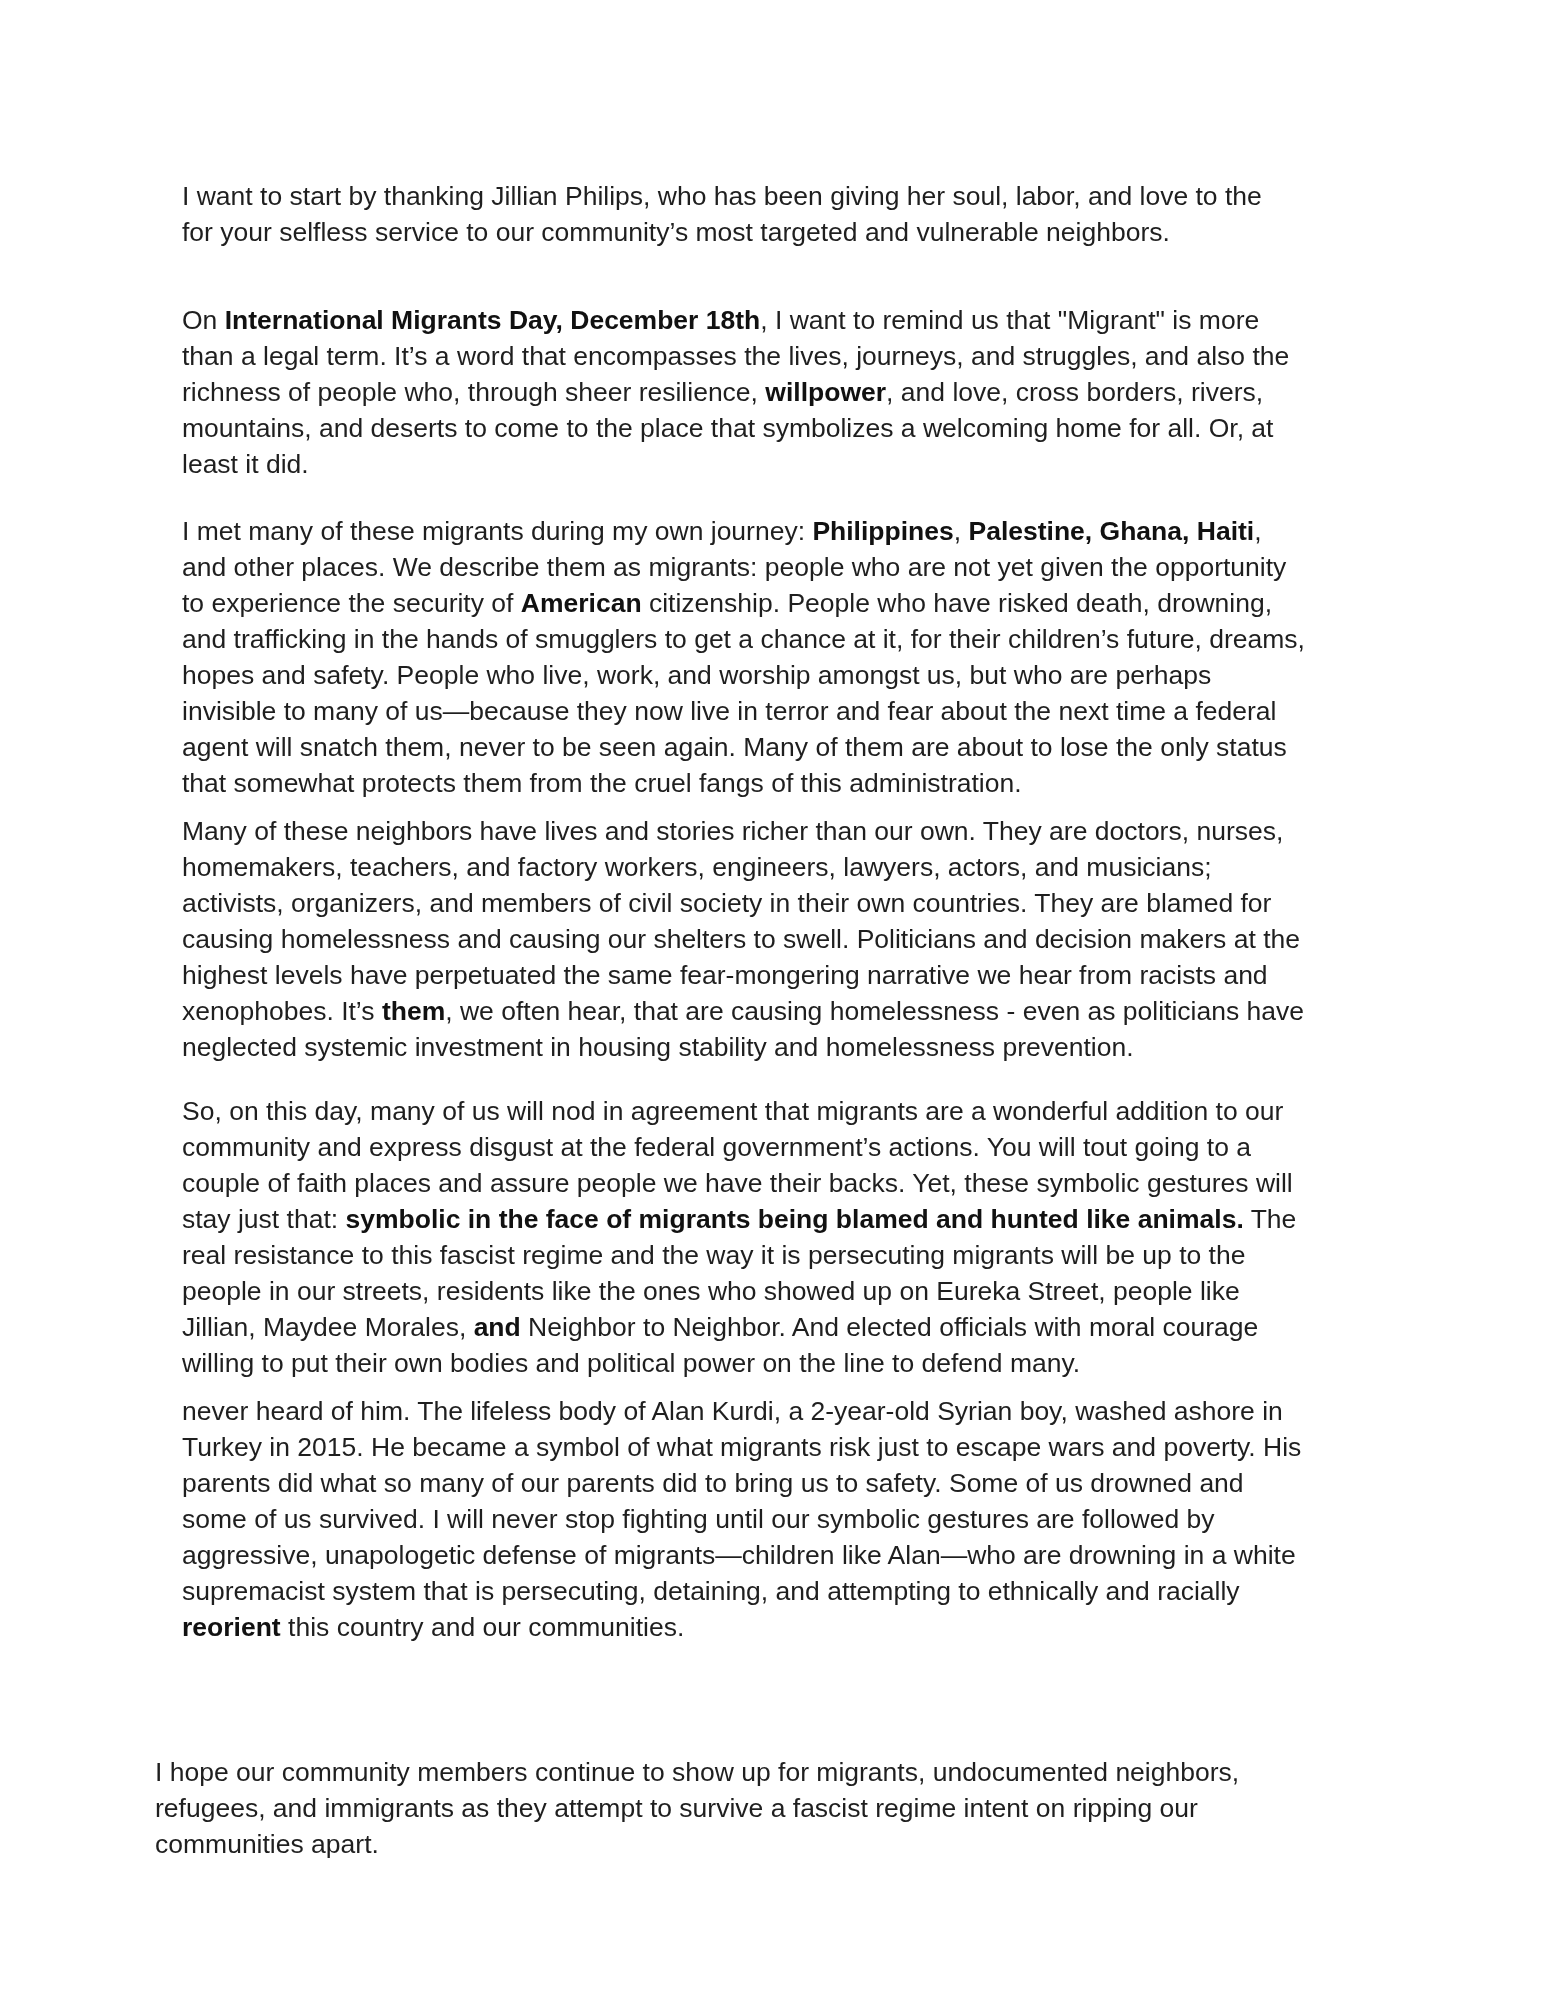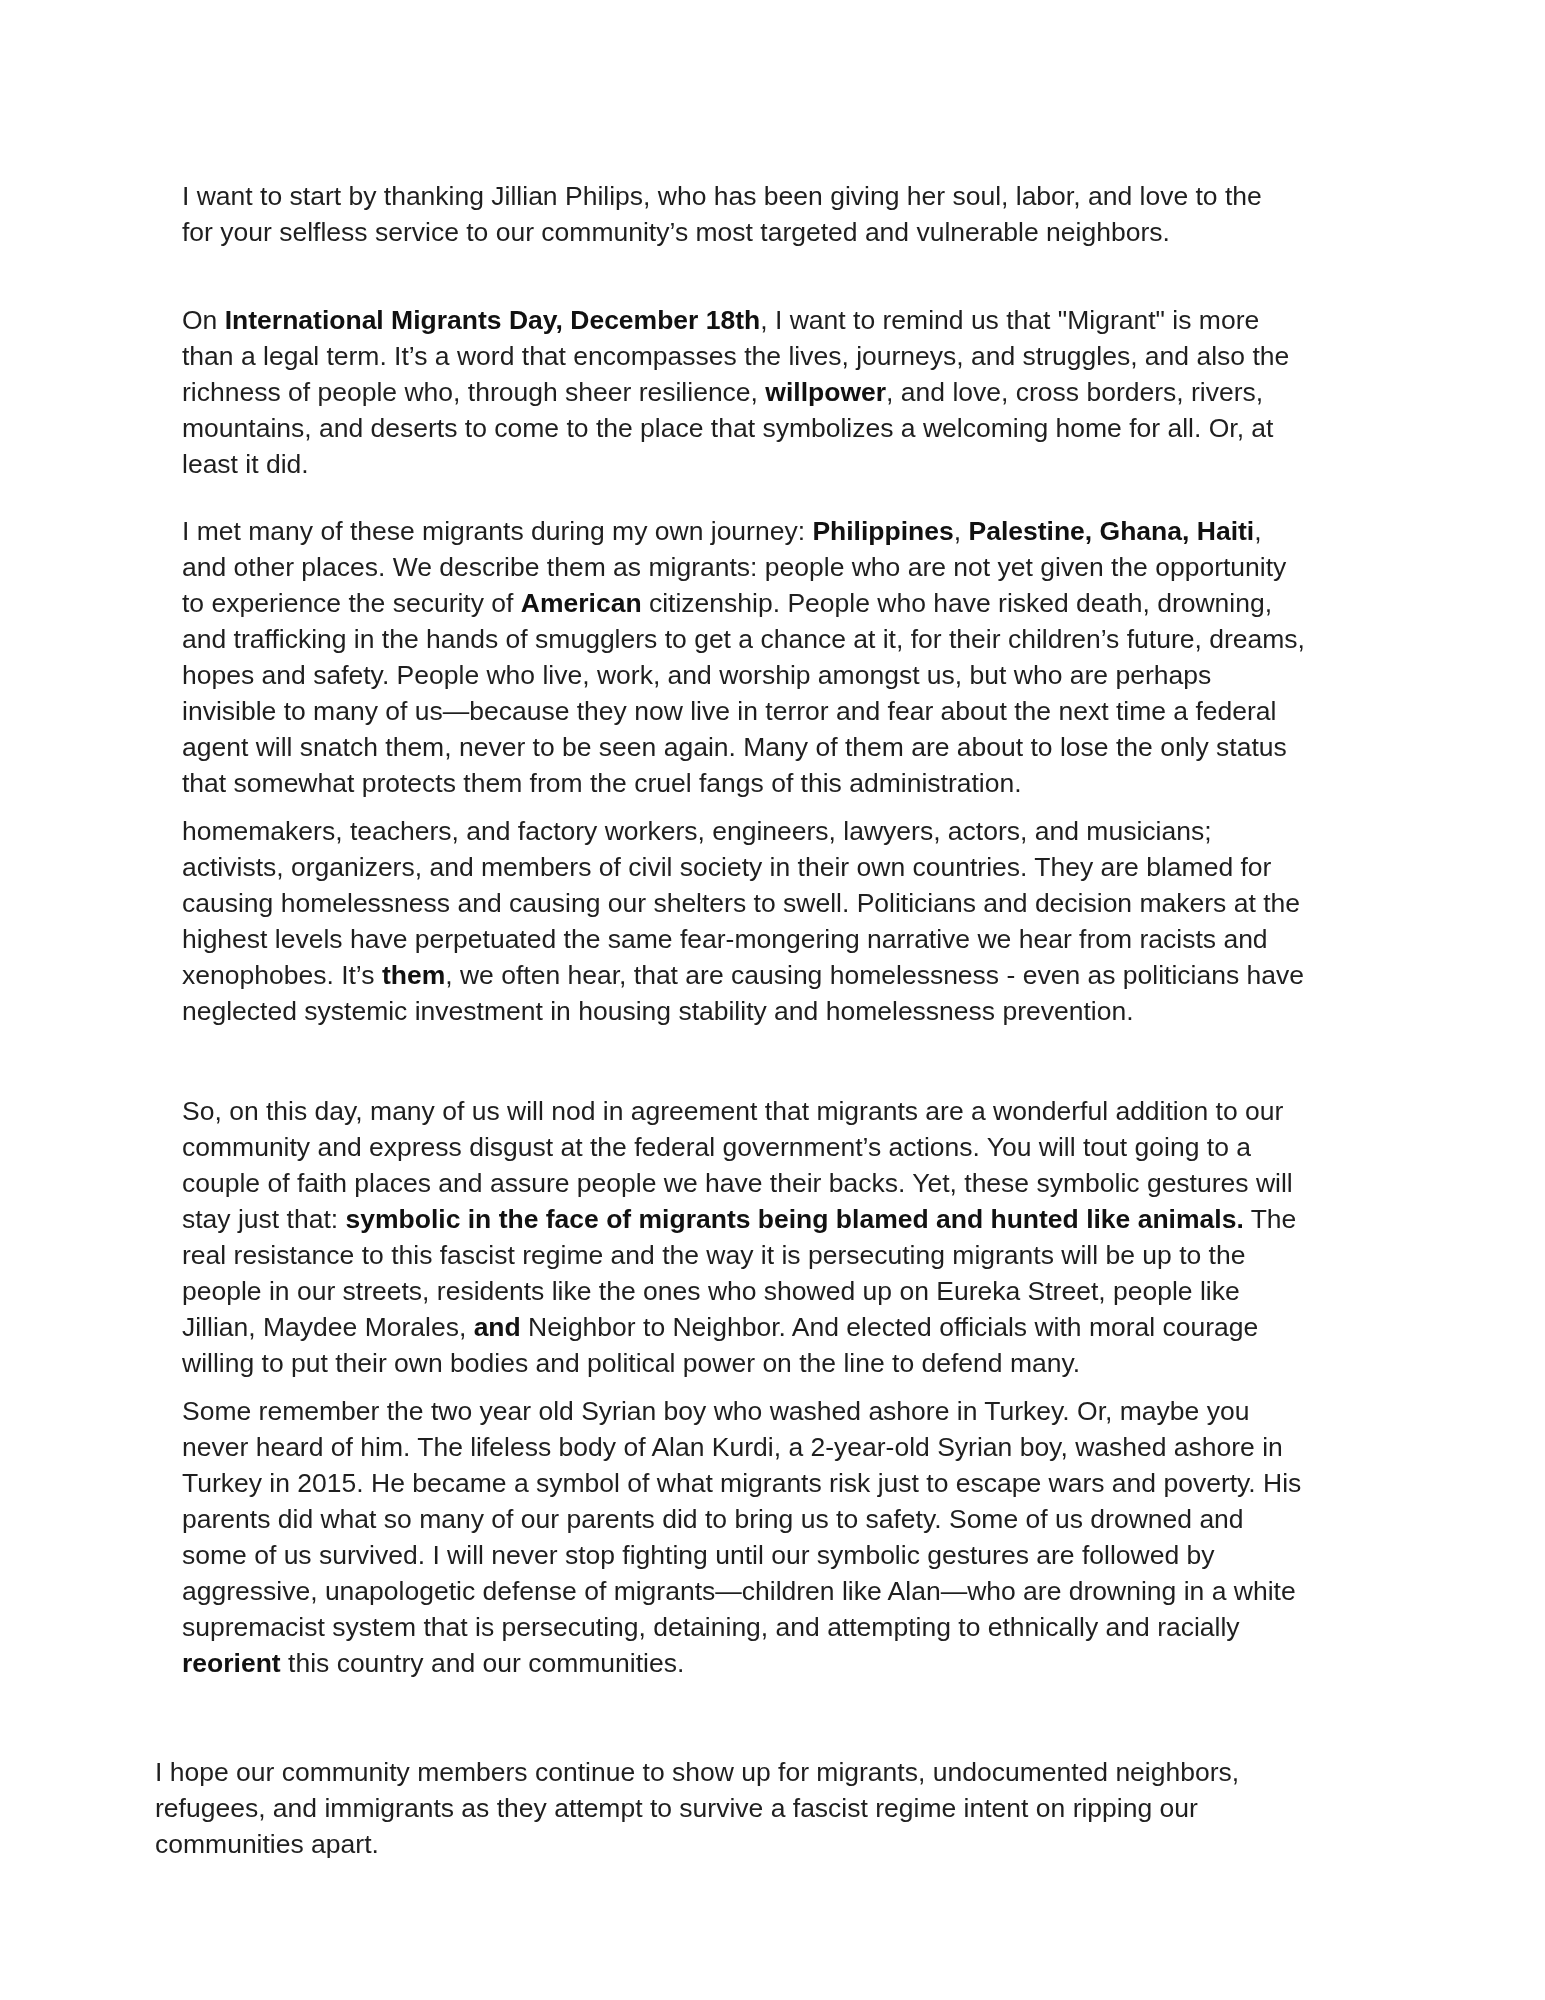--- a/index.html
+++ b/index.html
@@ -37,6 +37,7 @@
       <span class="line"><span>that somewhat protects them from the cruel fangs of this administration.</span></span>
     </div>
   <div class="para" style="top:813px;">
+      <span class="line"><span>Many of these neighbors have lives and stories richer than our own. They are doctors, nurses,</span></span>
       <span class="line"><span>homemakers, teachers, and factory workers, engineers, lawyers, actors, and musicians;</span></span>
       <span class="line"><span>activists, organizers, and members of civil society in their own countries. They are blamed for</span></span>
       <span class="line"><span>causing homelessness and causing our shelters to swell. Politicians and decision makers at the</span></span>

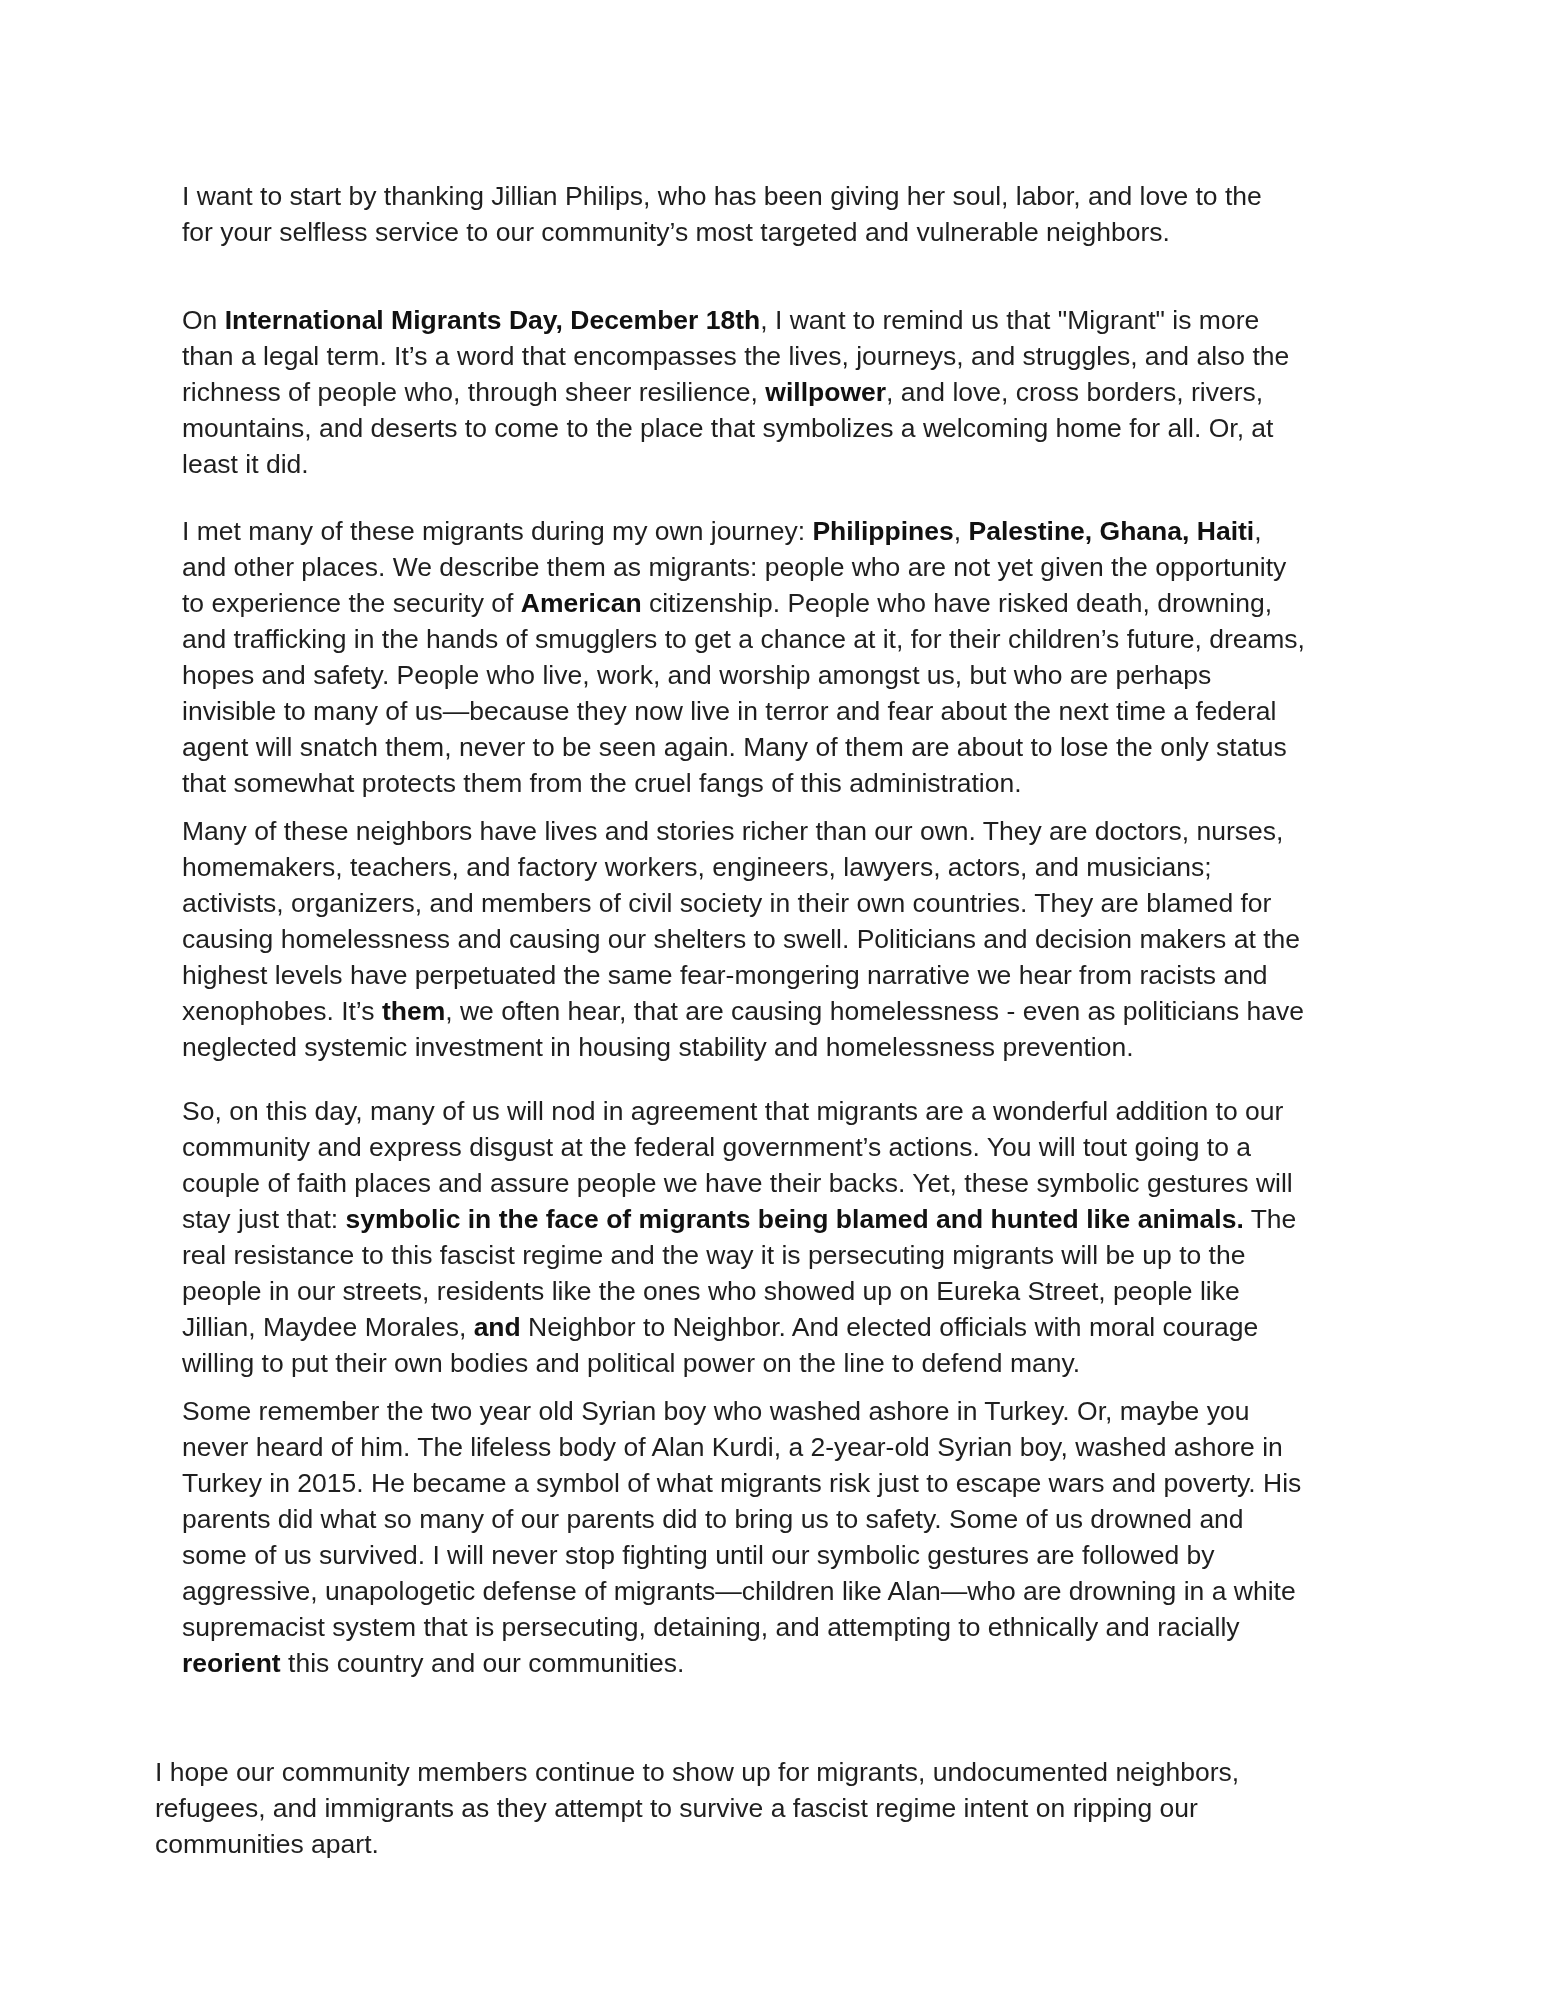--- a/index.html
+++ b/index.html
@@ -56,7 +56,6 @@
       <span class="line"><span>willing to put their own bodies and political power on the line to defend many.</span></span>
     </div>
   <div class="para" style="top:1393px;">
-      <span class="line"><span>Some remember the two year old Syrian boy who washed ashore in Turkey. Or, maybe you</span></span>
       <span class="line"><span>never heard of him. The lifeless body of Alan Kurdi, a 2-year-old Syrian boy, washed ashore in</span></span>
       <span class="line"><span>Turkey in 2015. He became a symbol of what migrants risk just to escape wars and poverty. His</span></span>
       <span class="line"><span>parents did what so many of our parents did to bring us to safety. Some of us drowned and</span></span>

